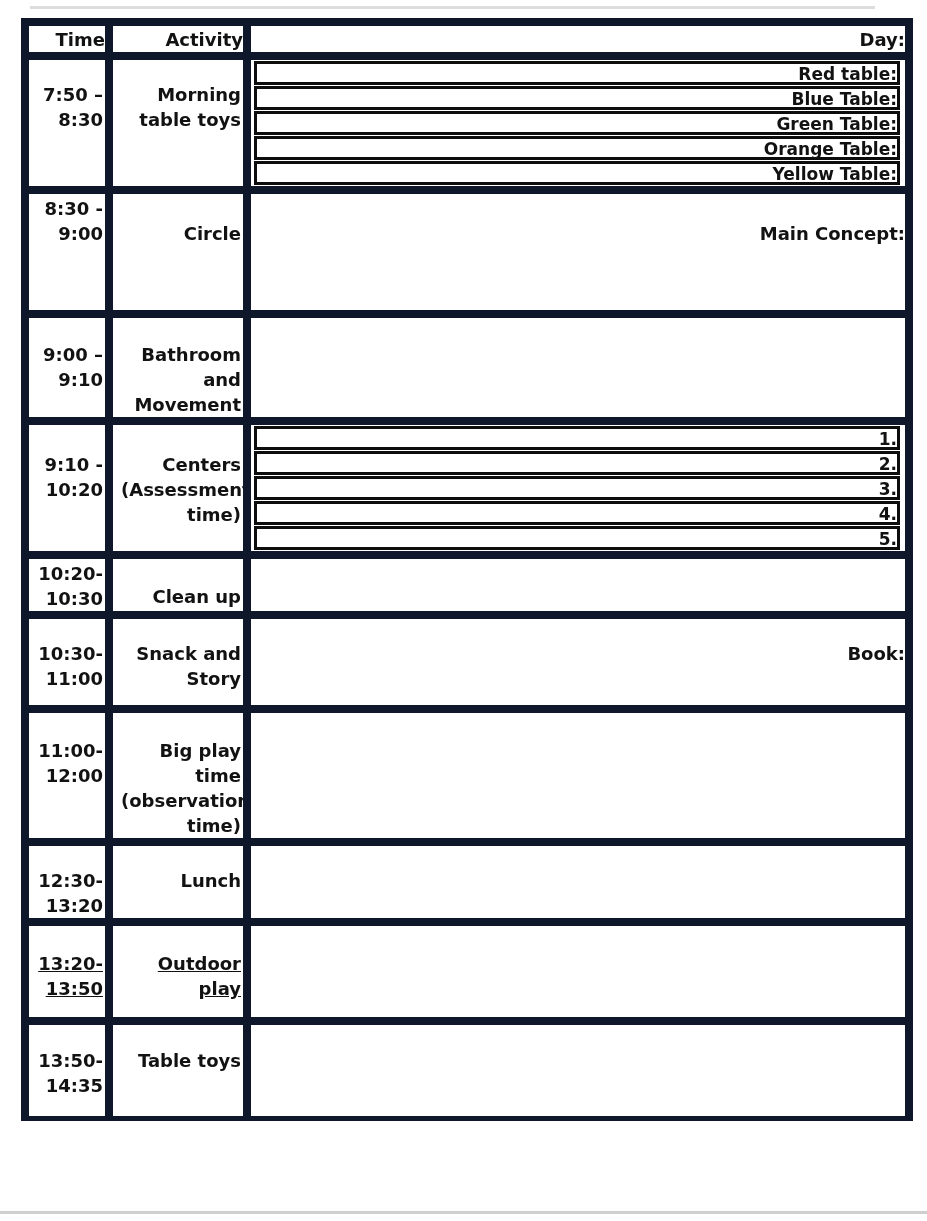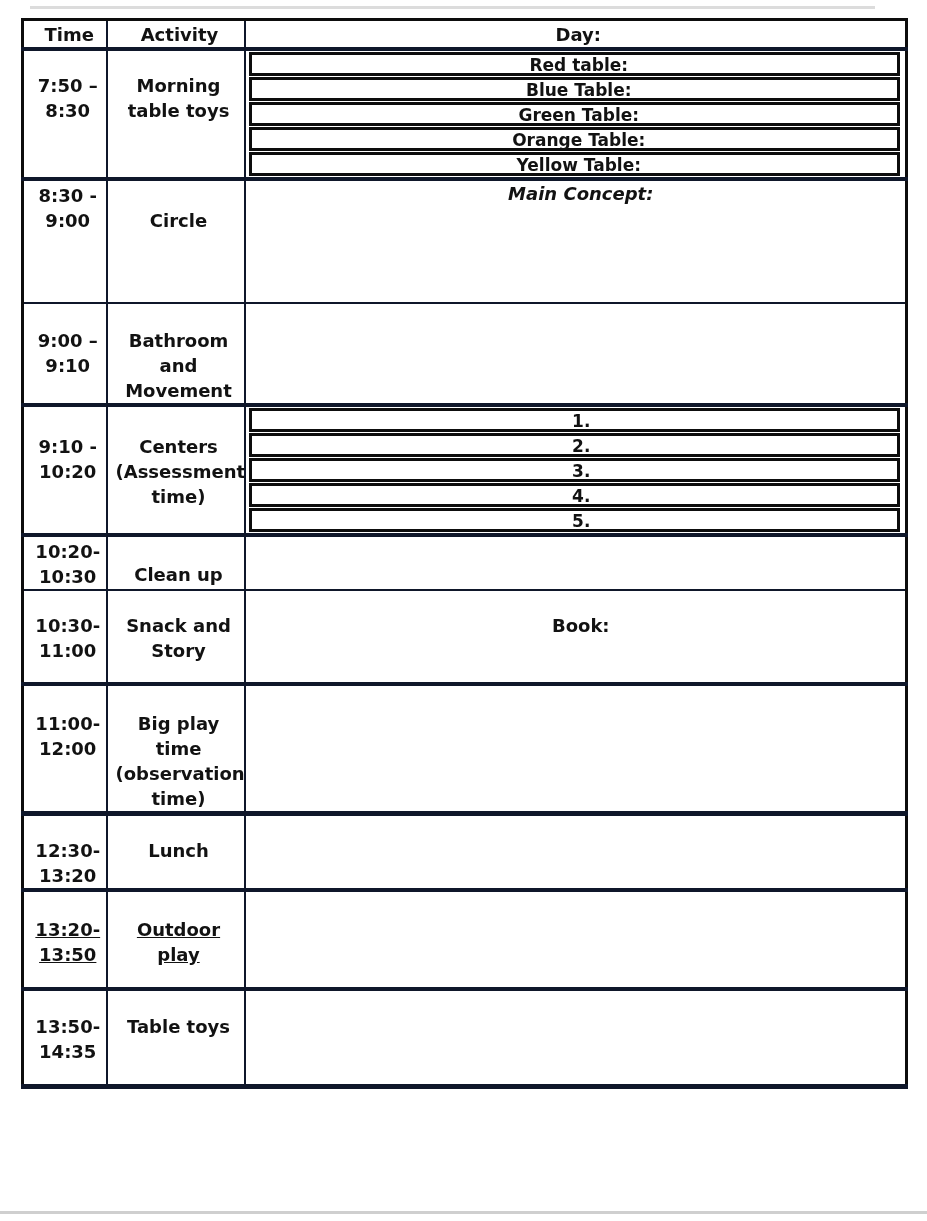--- a/index.html
+++ b/index.html
@@ -22,8 +22,8 @@
   col.c-day{width:662px;}
 
   th,td{
-    border:2px solid #0f172a;vertical-align:top;
-    font-size:18px;line-height:25px;text-align:center;
+    border:8px solid #0f172a;vertical-align:top;
+    font-size:18px;line-height:25px;text-align:right;
     padding:0;overflow:hidden;
   }
   thead tr{height:24px;}

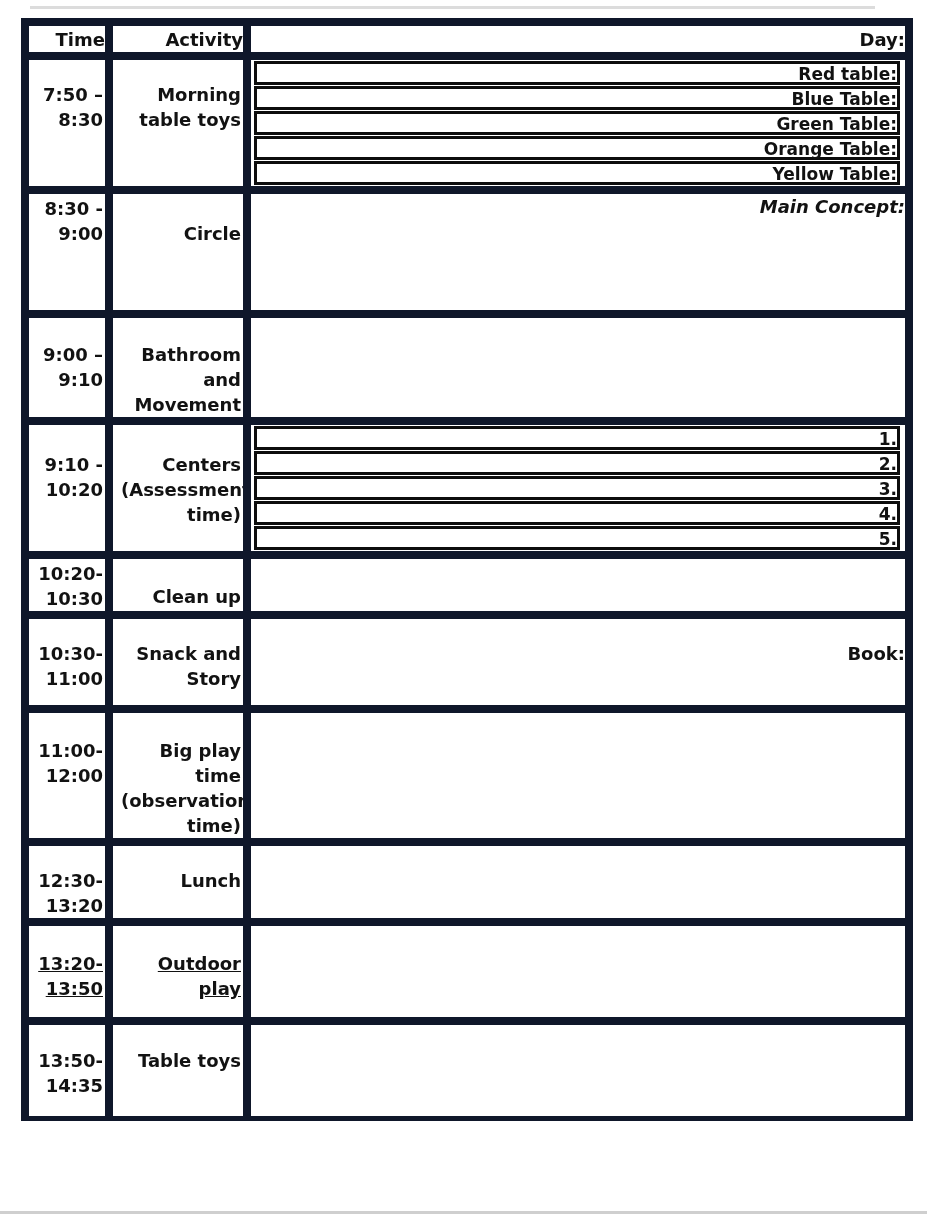--- a/index.html
+++ b/index.html
@@ -75,7 +75,7 @@
   tbody tr:nth-child(1) td.activity{padding-top:22px;}
   tbody tr:nth-child(2) td.time{padding-top:2px;}
   tbody tr:nth-child(2) td.activity{padding-top:27px;}
-  tbody tr:nth-child(2) .day-label{font-style:italic;}
+  tbody tr:nth-child(2) .day-label{margin-top:27px;}
   tbody tr:nth-child(3) td.time,
   tbody tr:nth-child(3) td.activity{padding-top:24px;}
   tbody tr:nth-child(4) td.time,

